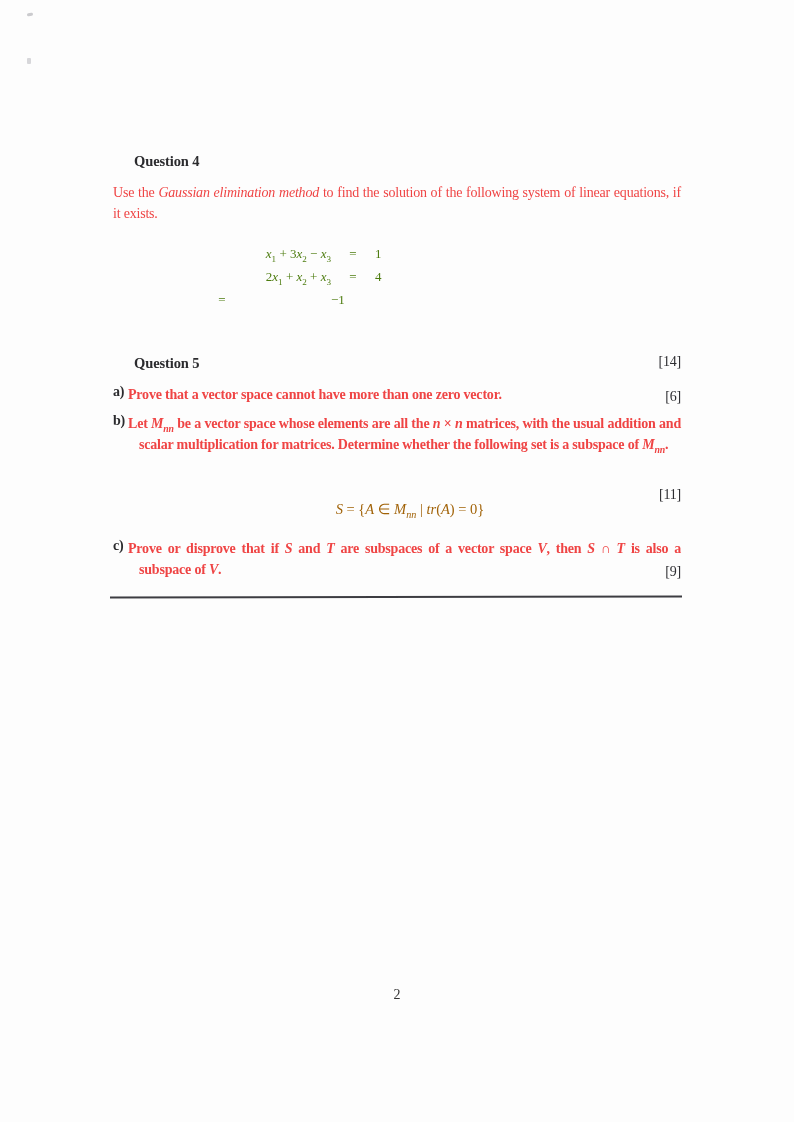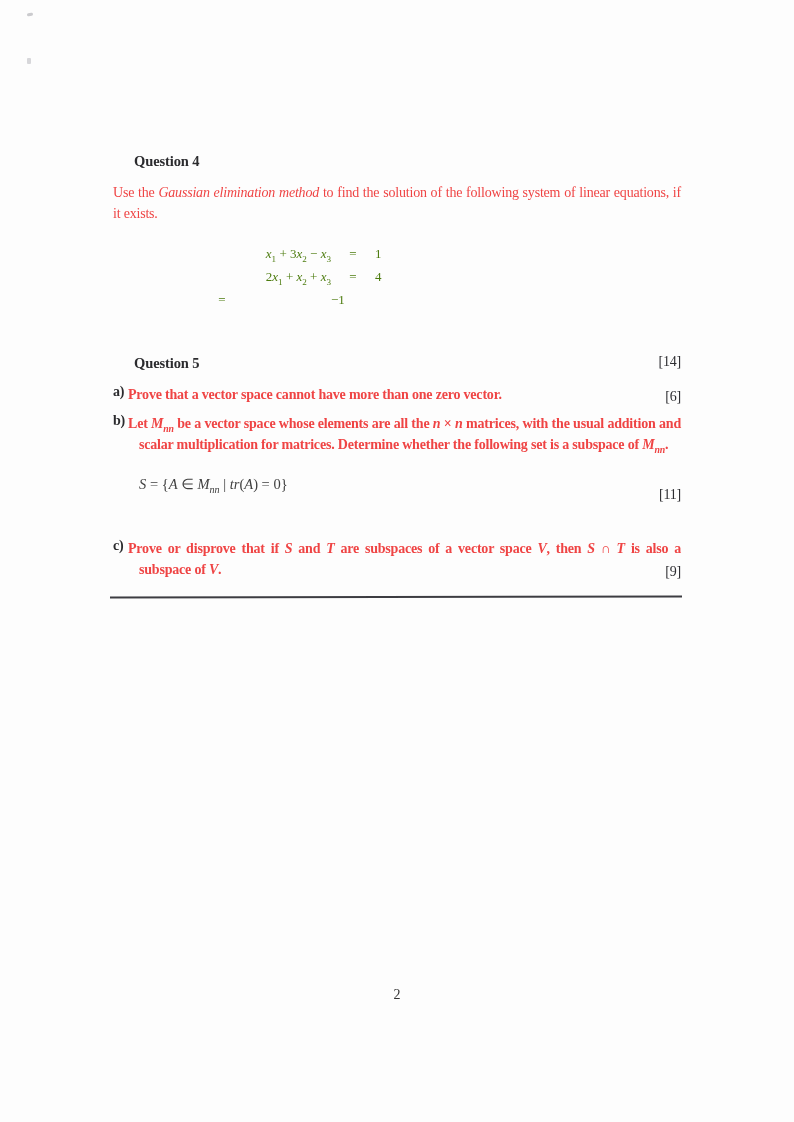--- a/index.html
+++ b/index.html
@@ -60,8 +60,8 @@
   #part-c { top:538px; }
 
   #b-eq {
-    position:absolute; left:139px; top:476px; width:542px;
-    text-align:left; font-size:14.5px; line-height:17px; color:#404040;
+    position:absolute; left:139px; top:501px; width:542px;
+    text-align:center; font-size:14.5px; line-height:17px; color:#a16207;
   }
 
   #divider {

